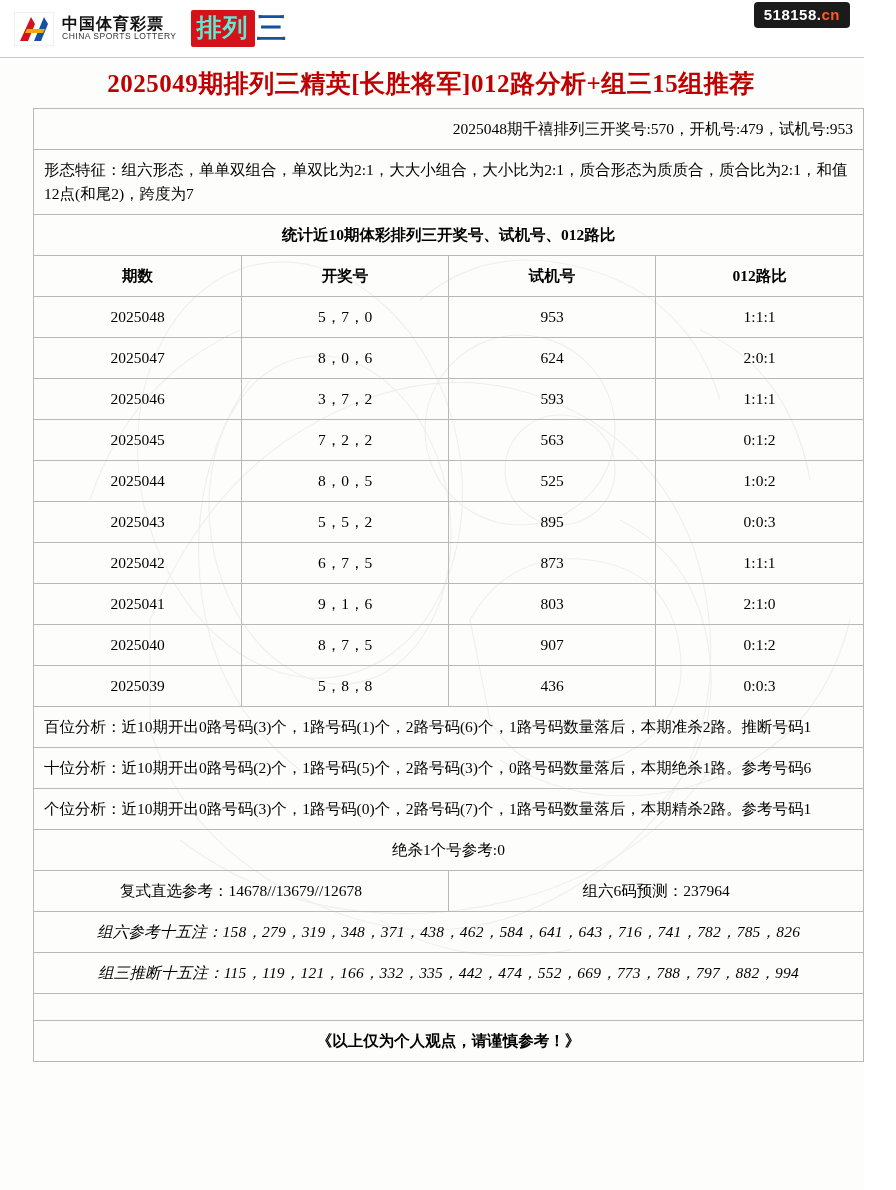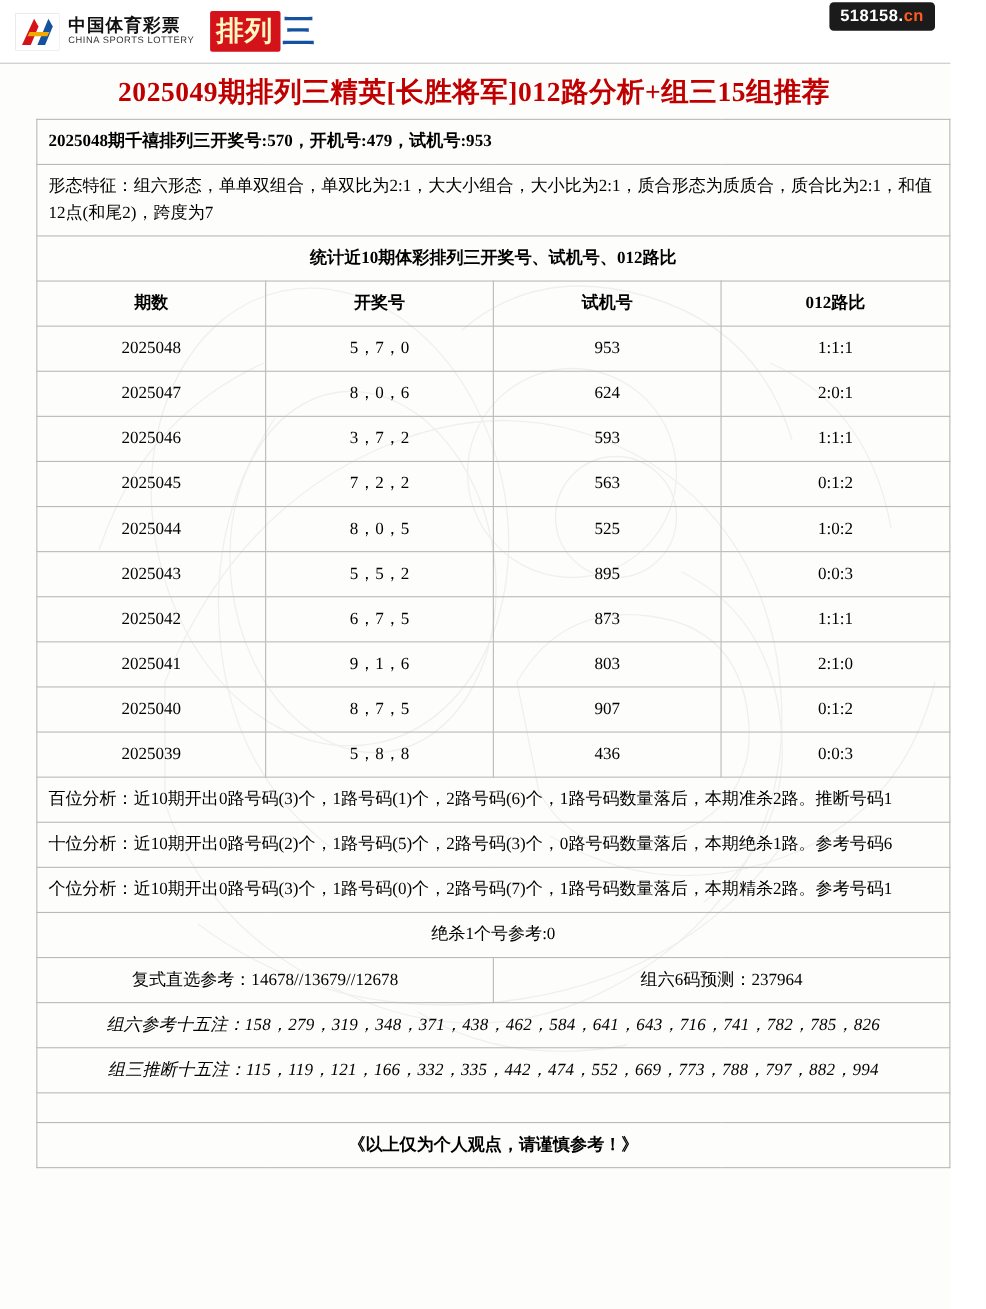--- a/index.html
+++ b/index.html
@@ -70,7 +70,7 @@
   }
   .brand-red {
     background: #d4121a;
-    color: #fef9c3;
+    color: #5eead4;
     font-family: "Liberation Sans", sans-serif;
     font-size: 25px;
     font-weight: bold;

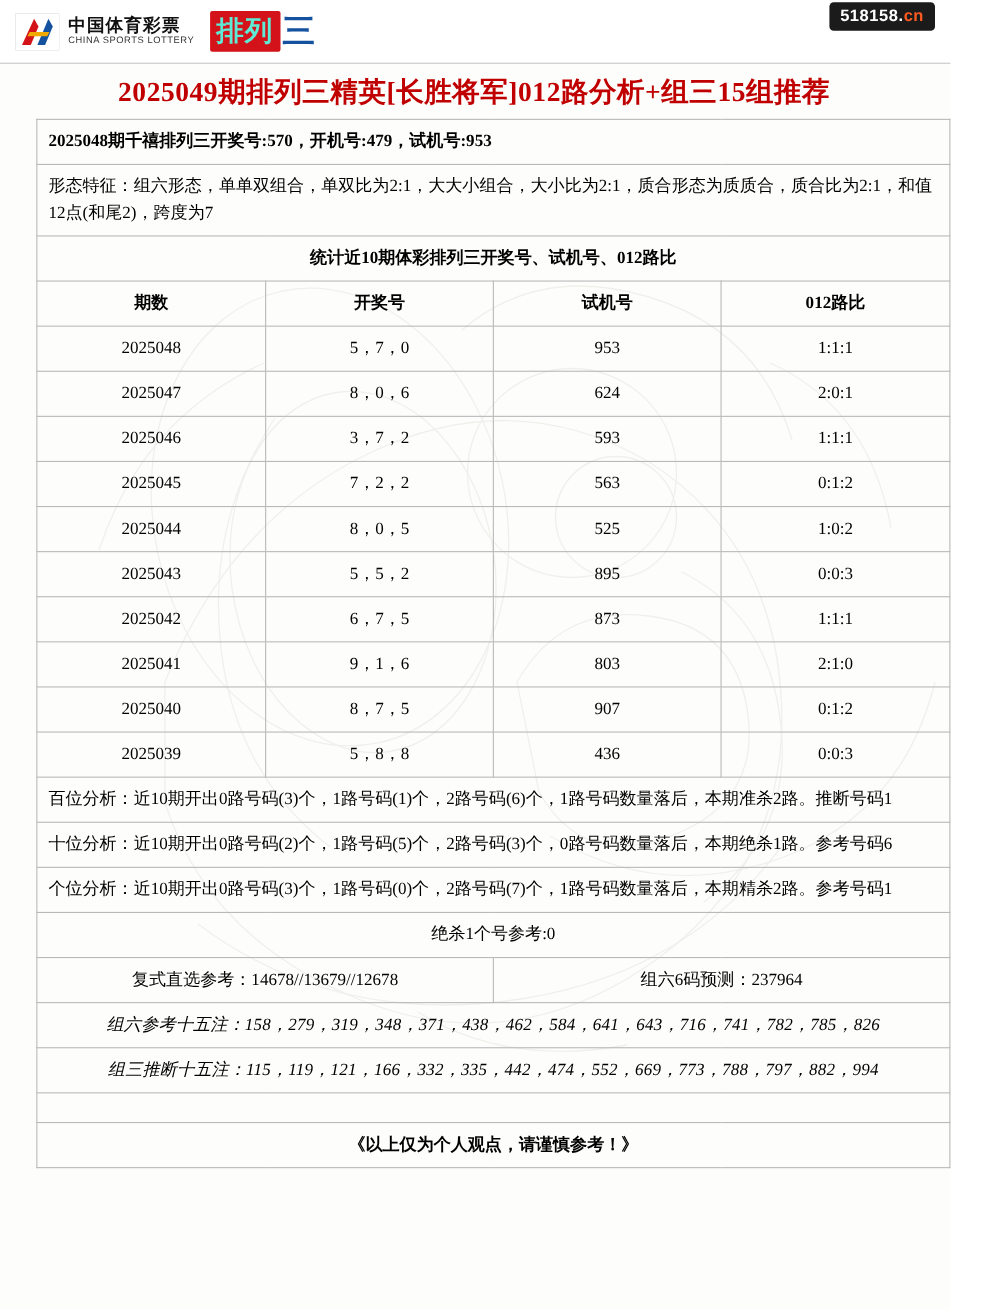--- a/index.html
+++ b/index.html
@@ -131,8 +131,8 @@
     background: transparent;
   }
   .row-head td {
-    text-align: left;
-    font-weight: bold;
+    text-align: right;
+    font-weight: normal;
     font-size: 16px;
     padding: 9px 6px;
   }

